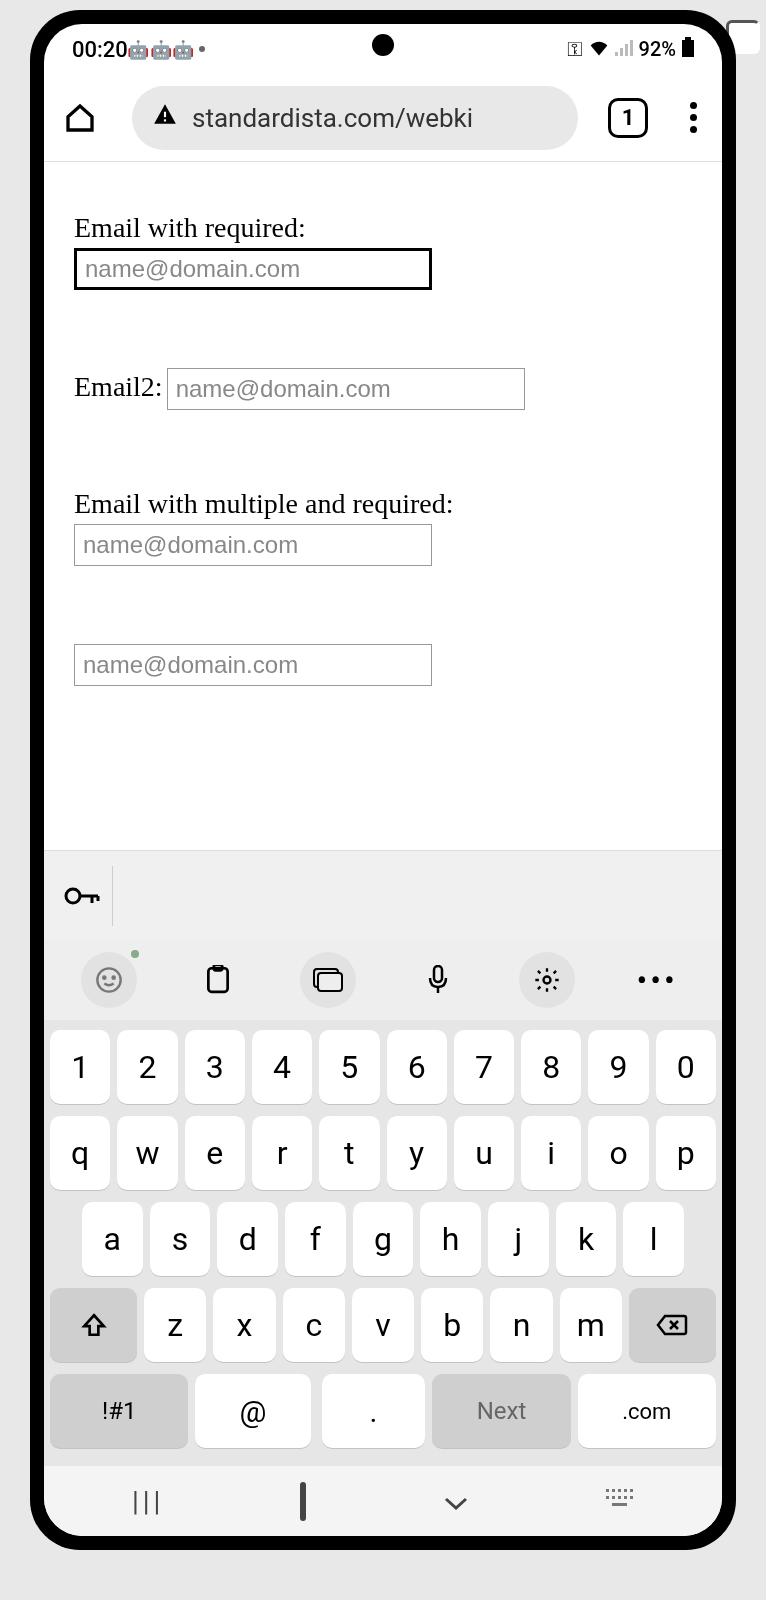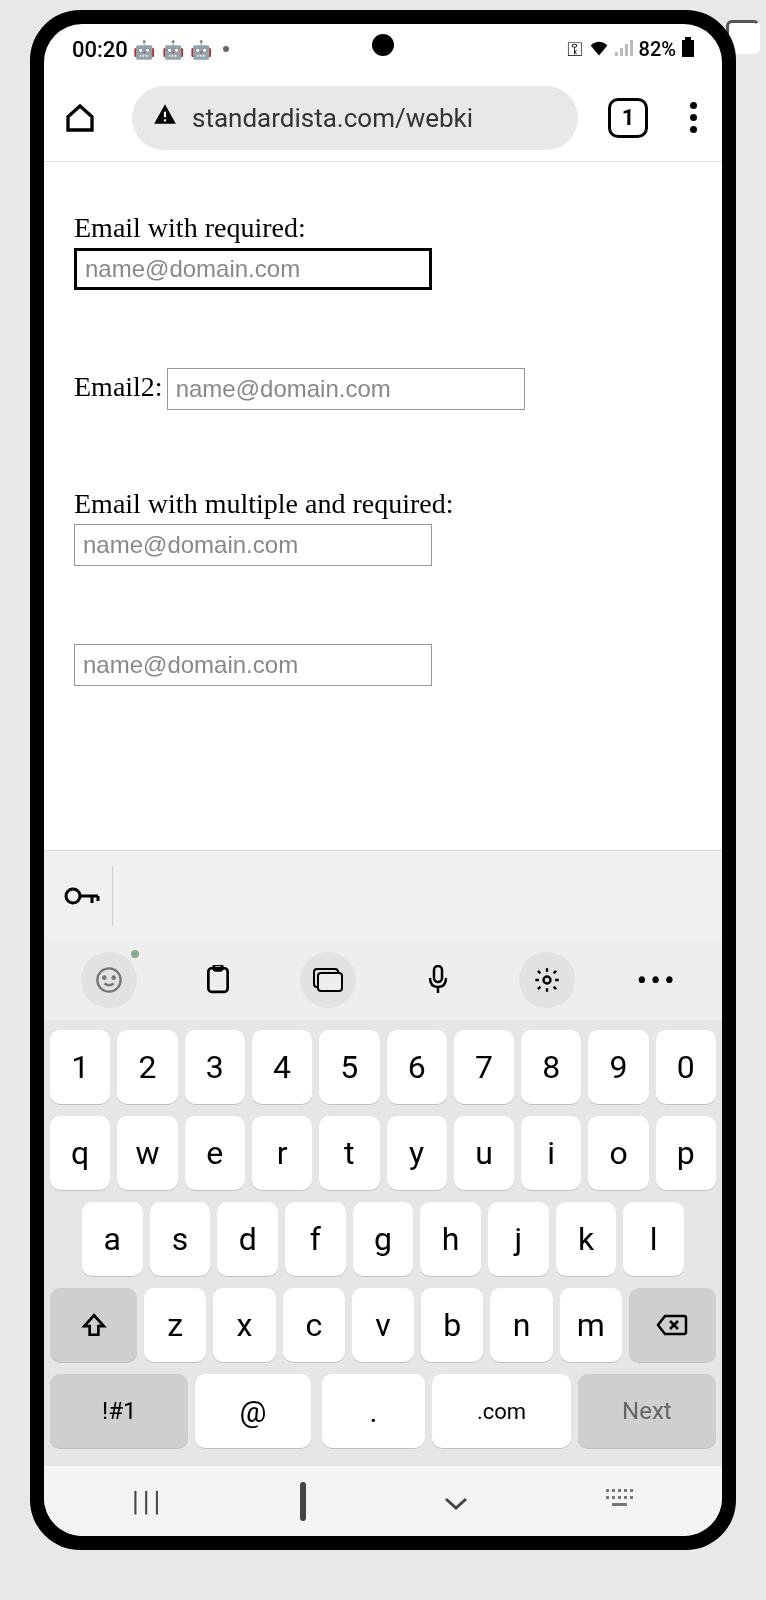--- a/index.html
+++ b/index.html
@@ -21,7 +21,7 @@
     height: 50px; display: flex; align-items: center; justify-content: space-between;
     padding: 0 28px; font-size: 22px; color: #000; font-weight: 500;
   }
-  .status-left { display: flex; align-items: center; gap: 6px; }
+  .status-left { display: flex; align-items: center; }
   .status-right { display: flex; align-items: center; gap: 6px; font-size: 20px; }
   .android-icon { color: #7cb342; font-size: 18px; }
   .dot { width: 6px; height: 6px; background: #666; border-radius: 50%; margin-left: 4px;}

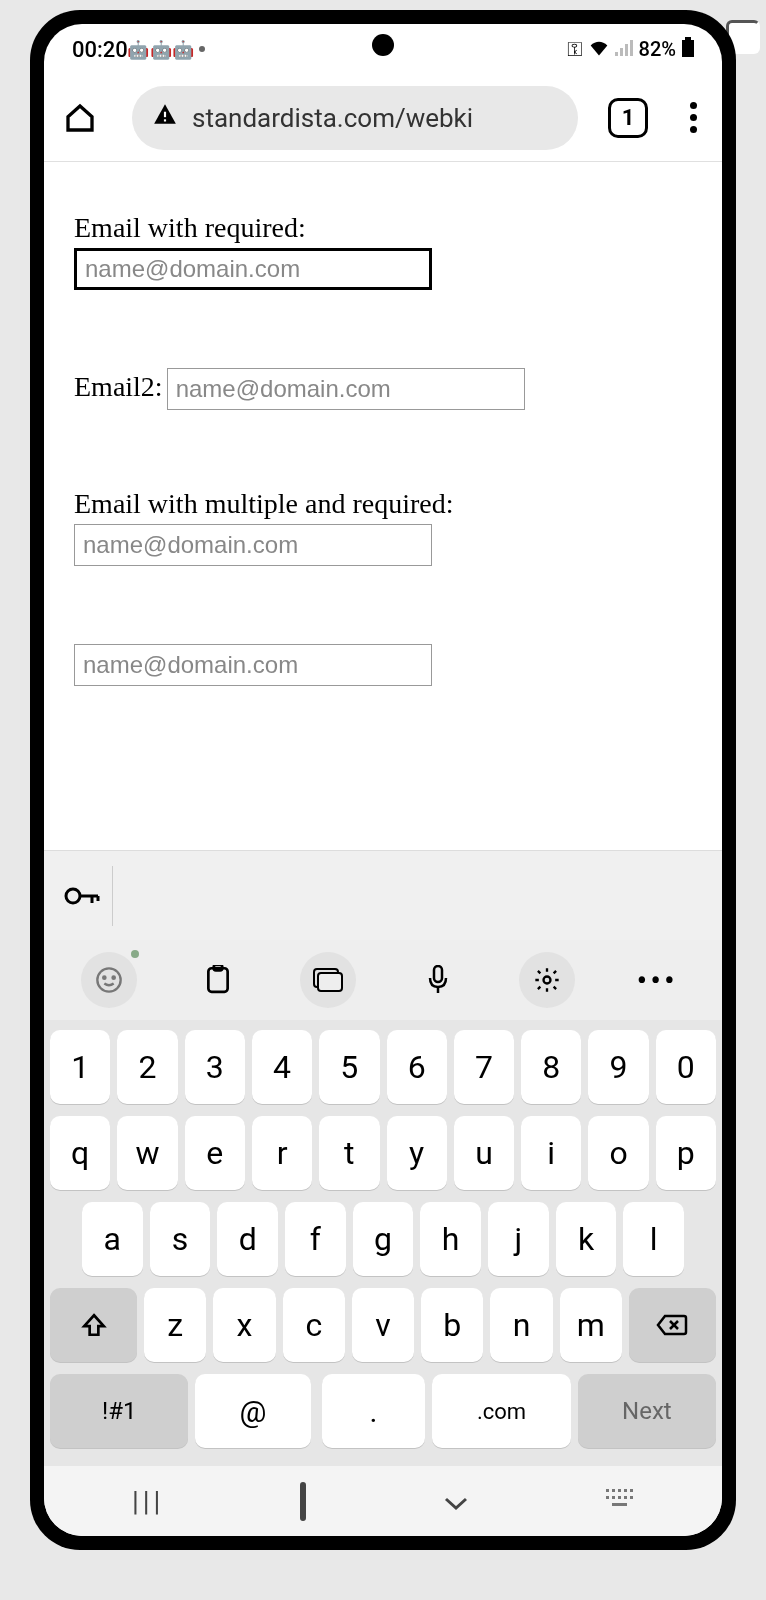--- a/index.html
+++ b/index.html
@@ -138,7 +138,7 @@
               <rect x="15" y="0" width="3" height="16" fill="#bbb"></rect>
             </svg>
         </span>
-        <span>82%</span>
+        <span>92%</span>
         <span>
           <svg width="12" height="20" viewBox="0 0 12 20">
               <rect x="3" y="0" width="6" height="3" fill="#000"></rect>

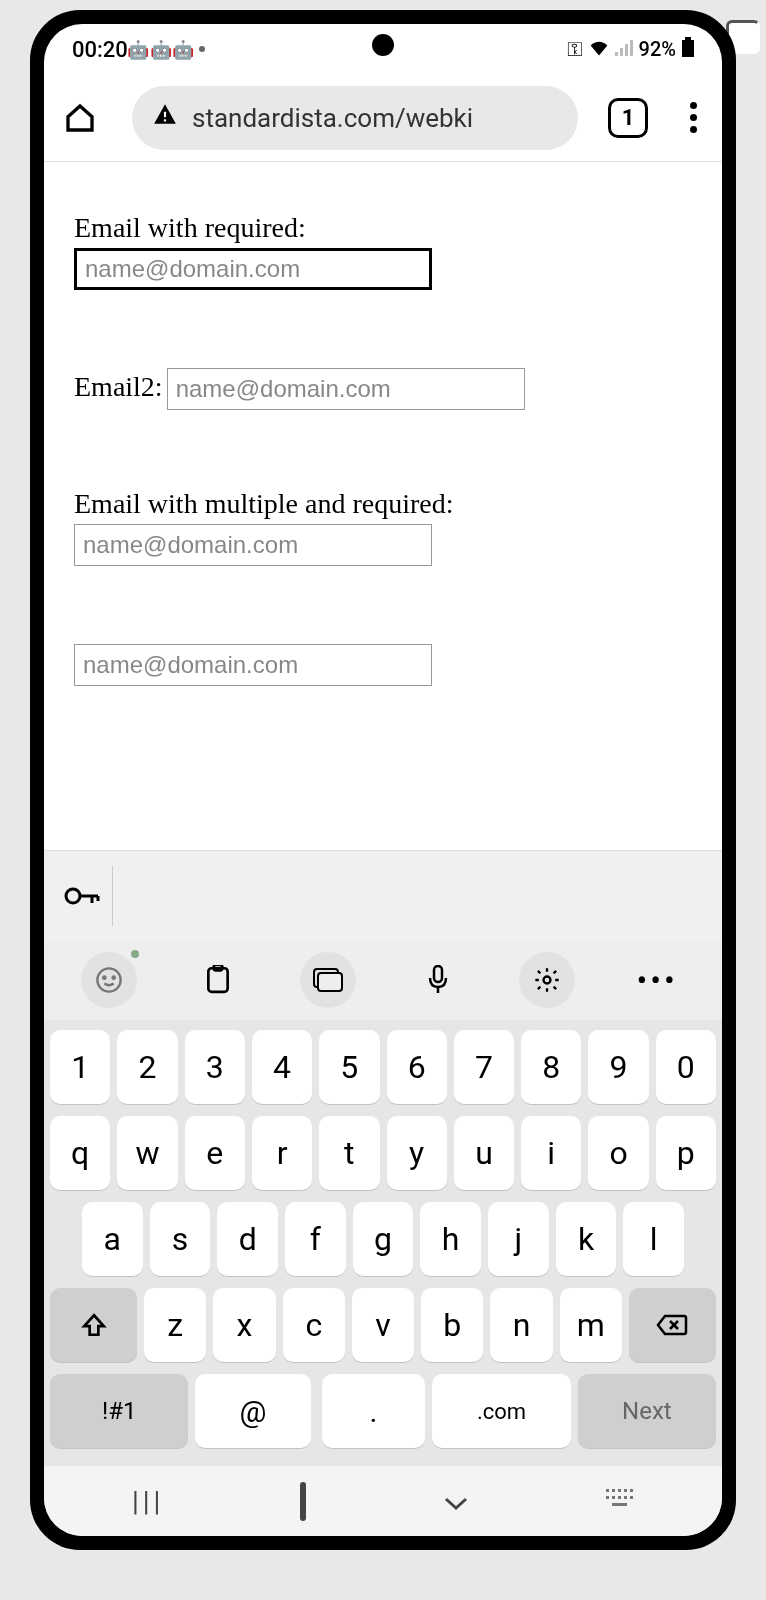--- a/index.html
+++ b/index.html
@@ -297,8 +297,8 @@
         <div class="key func" style="flex:1.2">!#1</div>
         <div class="key at">@</div>
         <div class="key dot">.</div>
+        <div class="key next">Next</div>
         <div class="key com">.com</div>
-        <div class="key next">Next</div>
       </div>
     </div>
 

